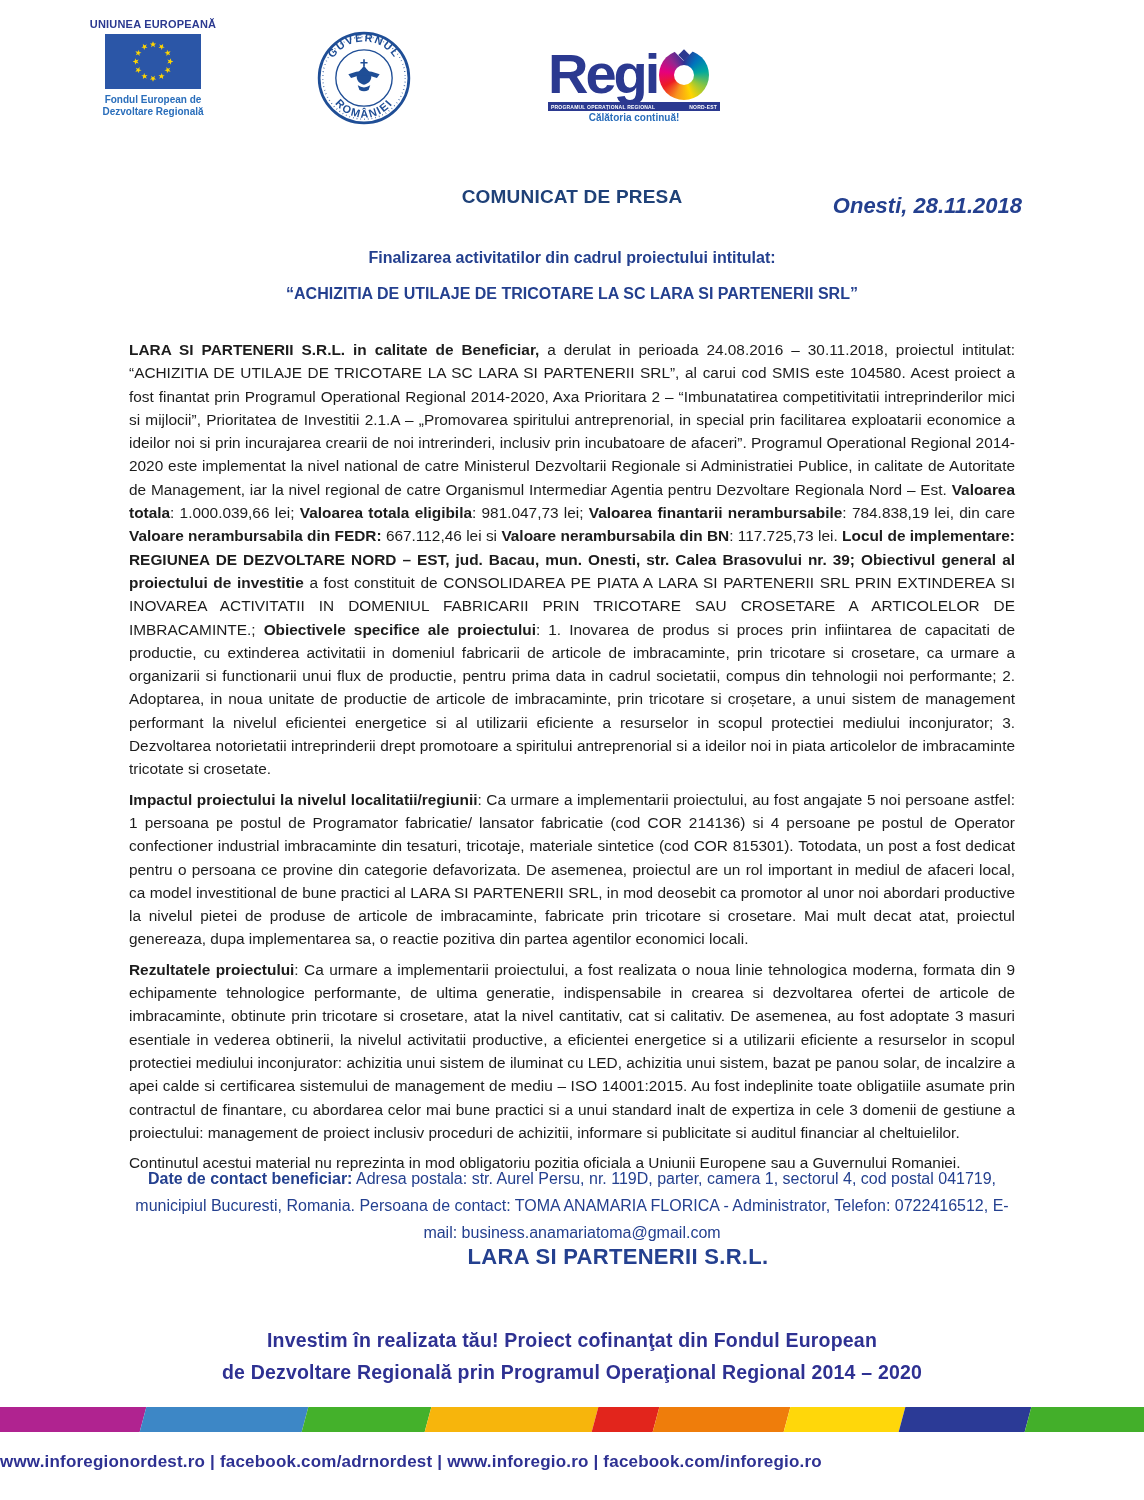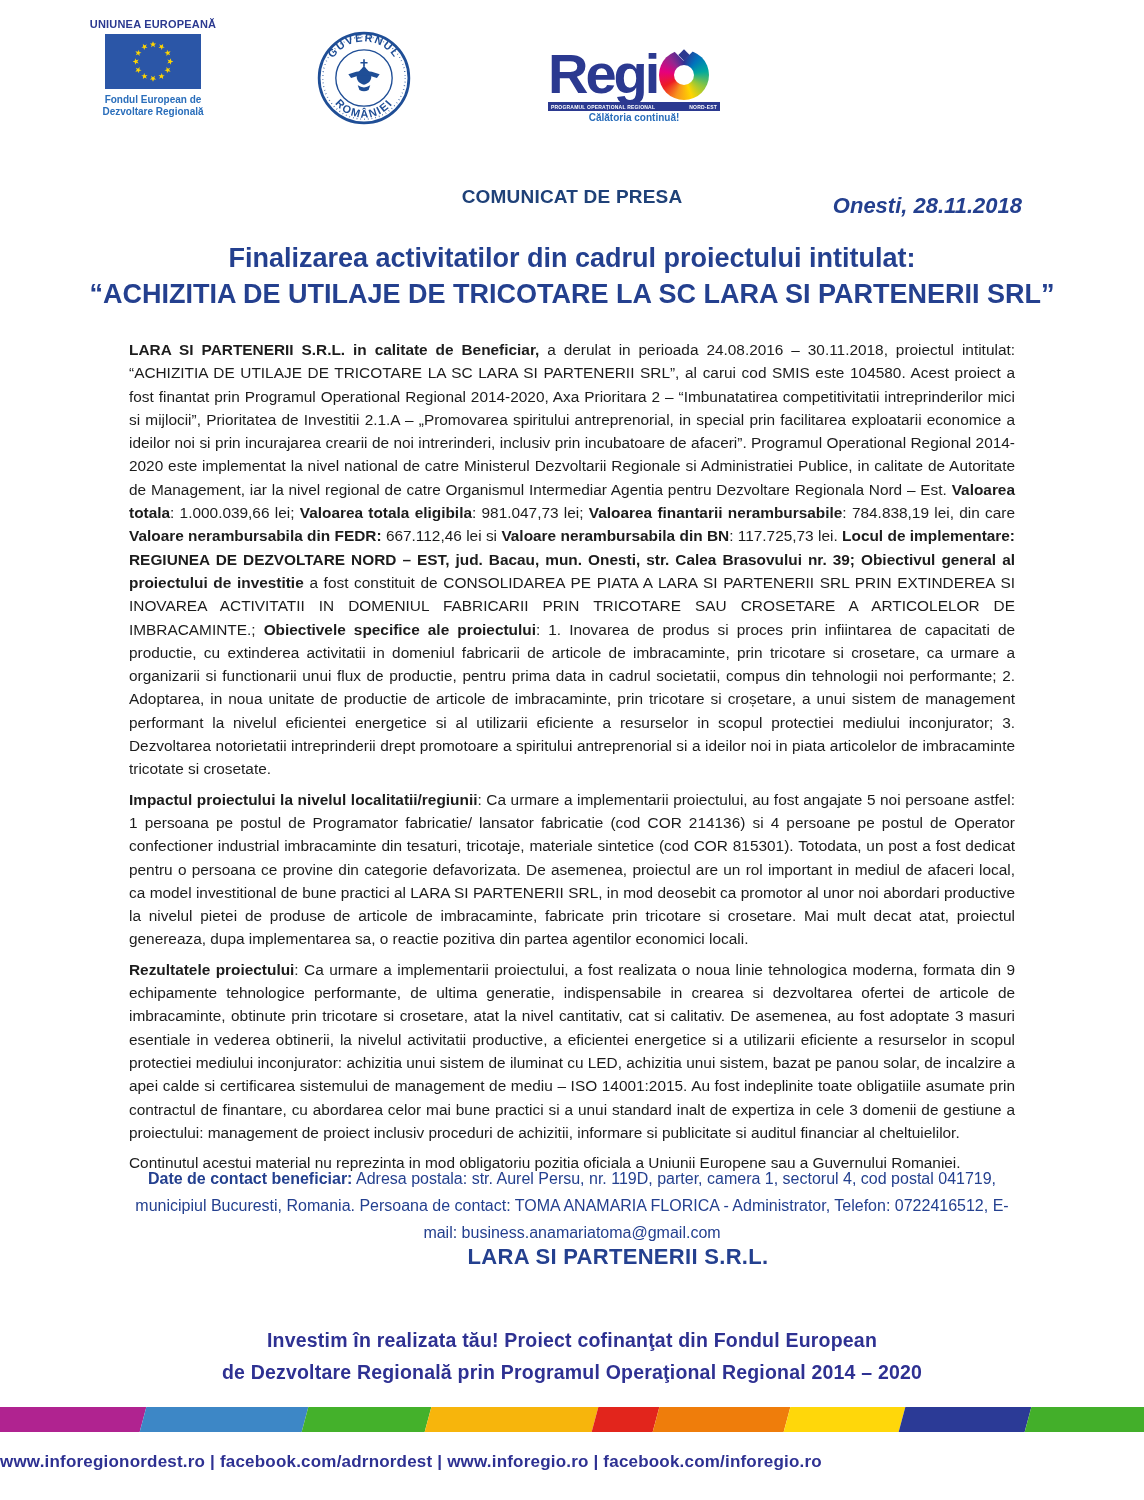--- a/index.html
+++ b/index.html
@@ -43,7 +43,7 @@
   .dateline{position:absolute;top:193px;right:122px;font-size:22px;font-weight:bold;font-style:italic;
     color:var(--c-navy_heading);}
   .heading{position:absolute;top:240px;left:60px;right:60px;text-align:center;
-    font-size:27px;font-weight:bold;color:var(--c-navy_heading);line-height:36px;}
+    font-size:16px;font-weight:bold;color:var(--c-navy_heading);line-height:36px;}
 
   
   .body{position:absolute;top:331px;left:122px;width:900px;

